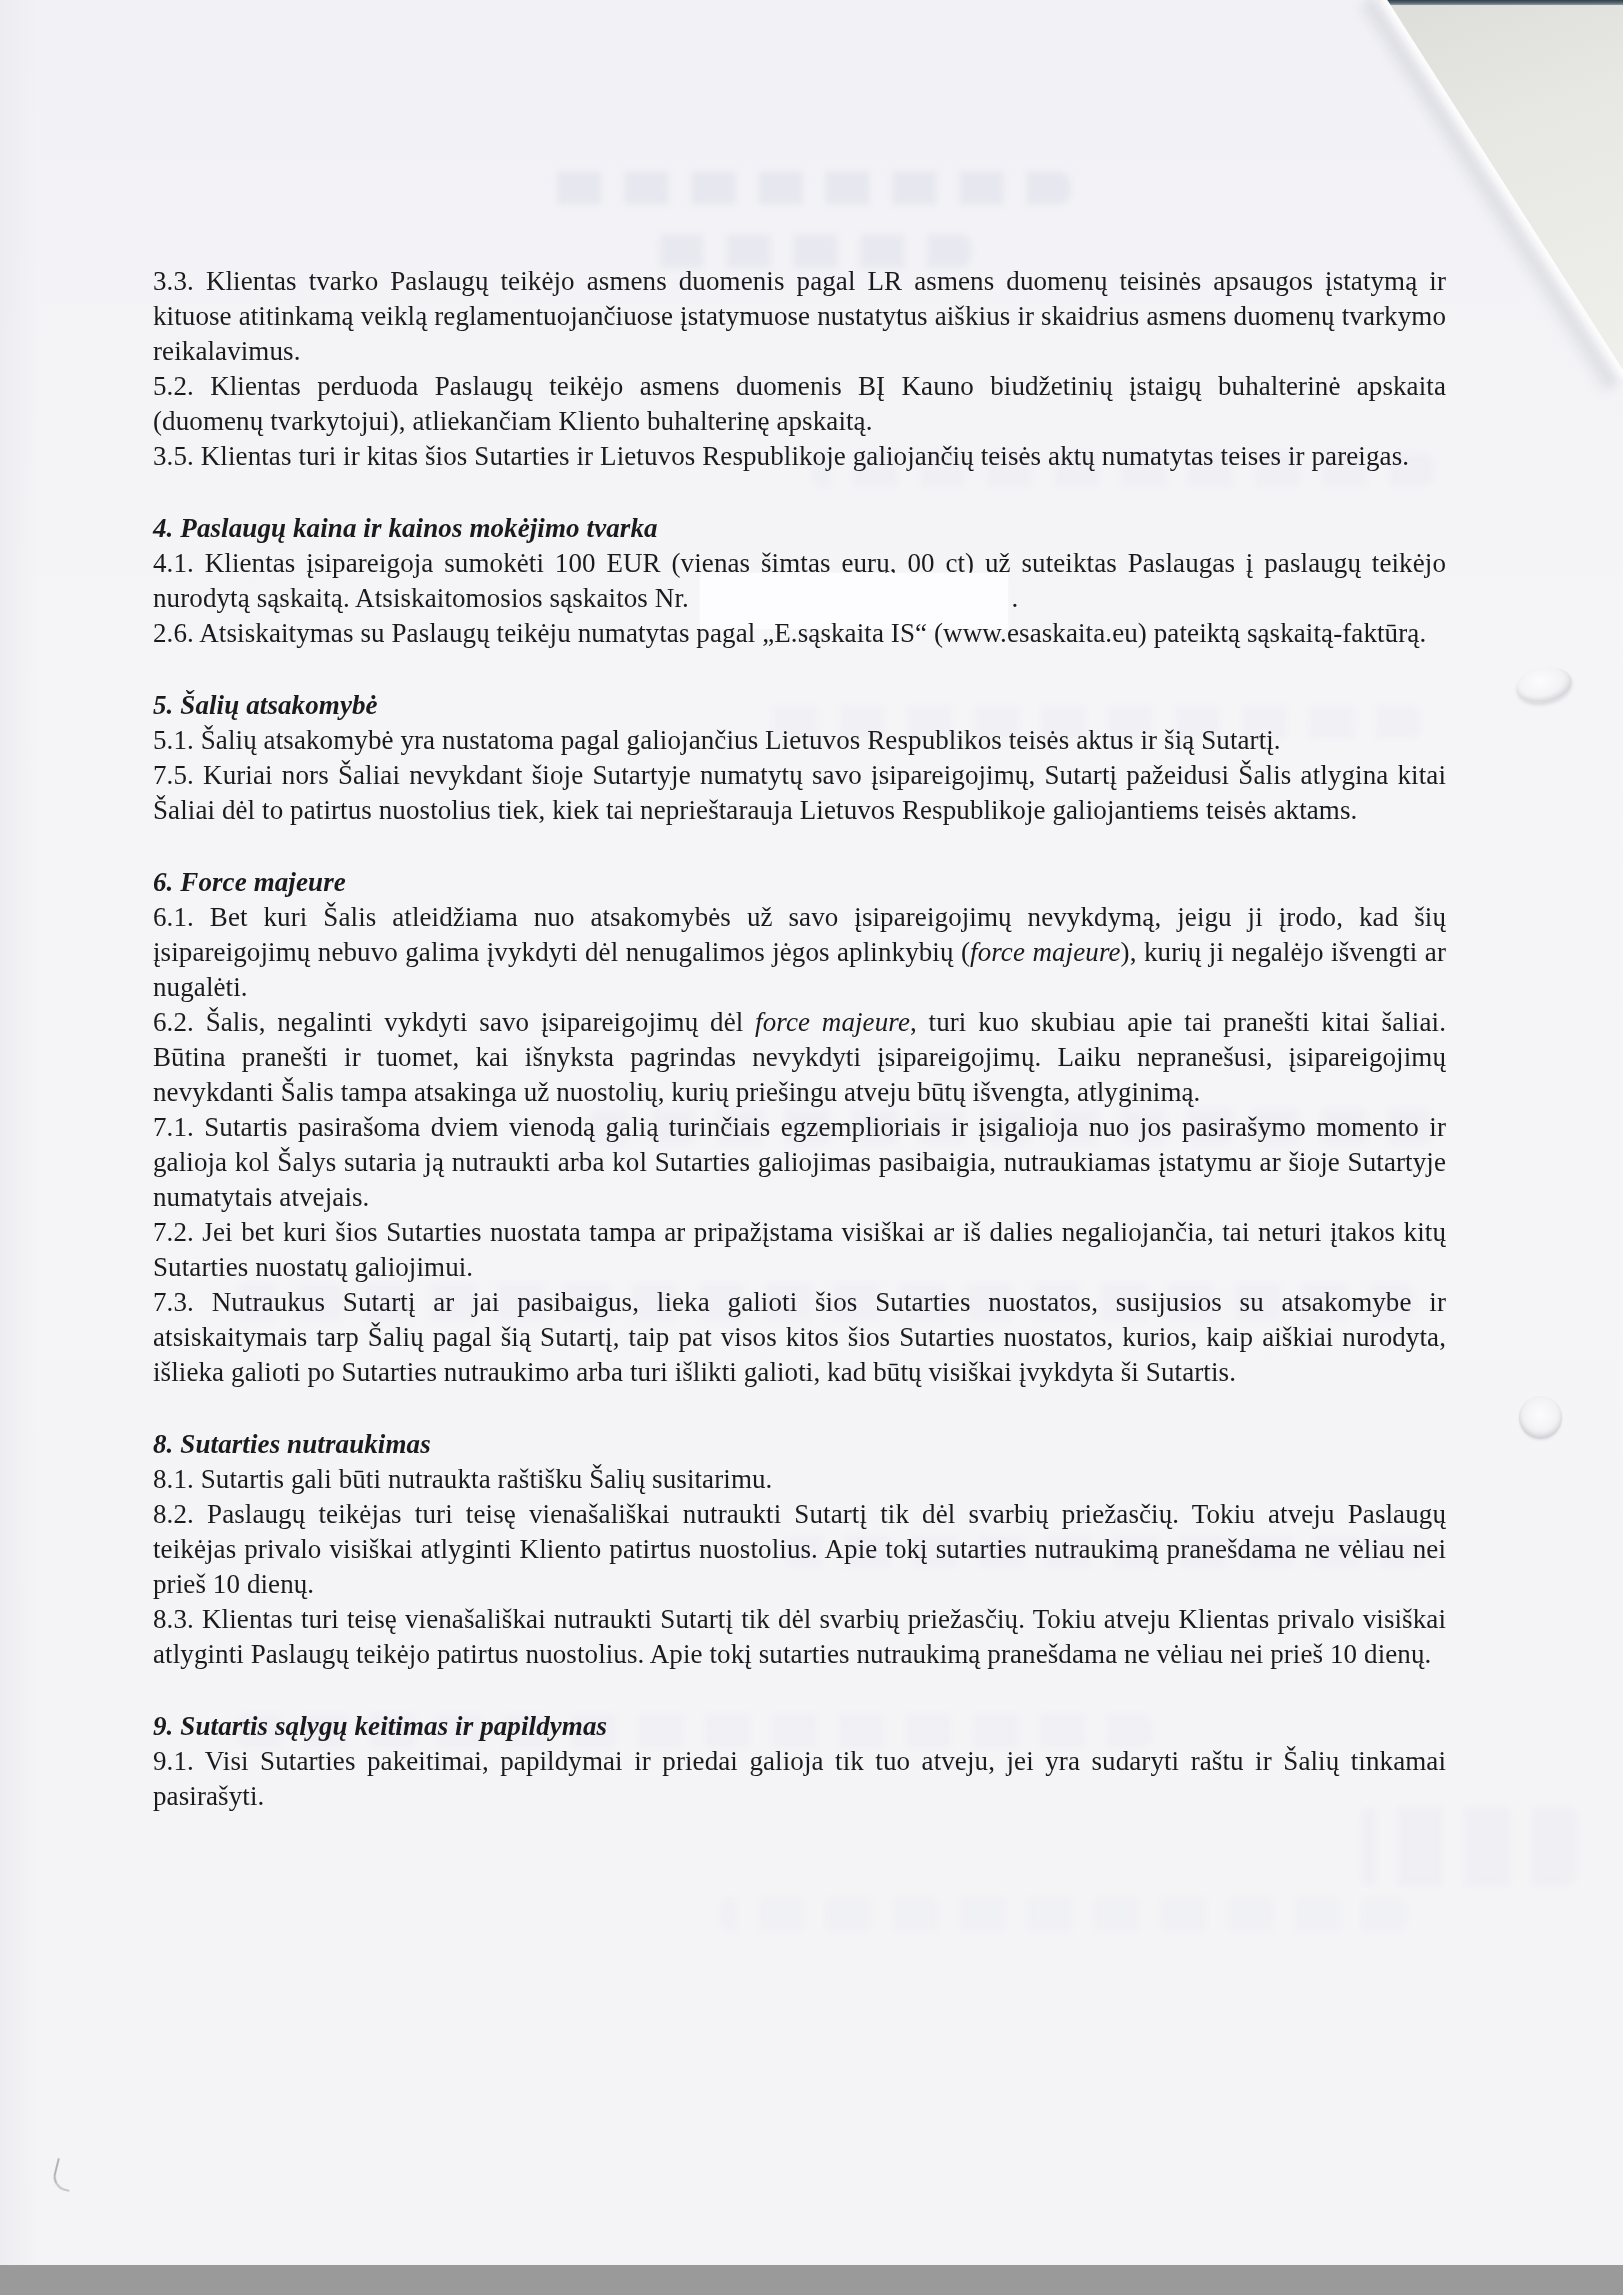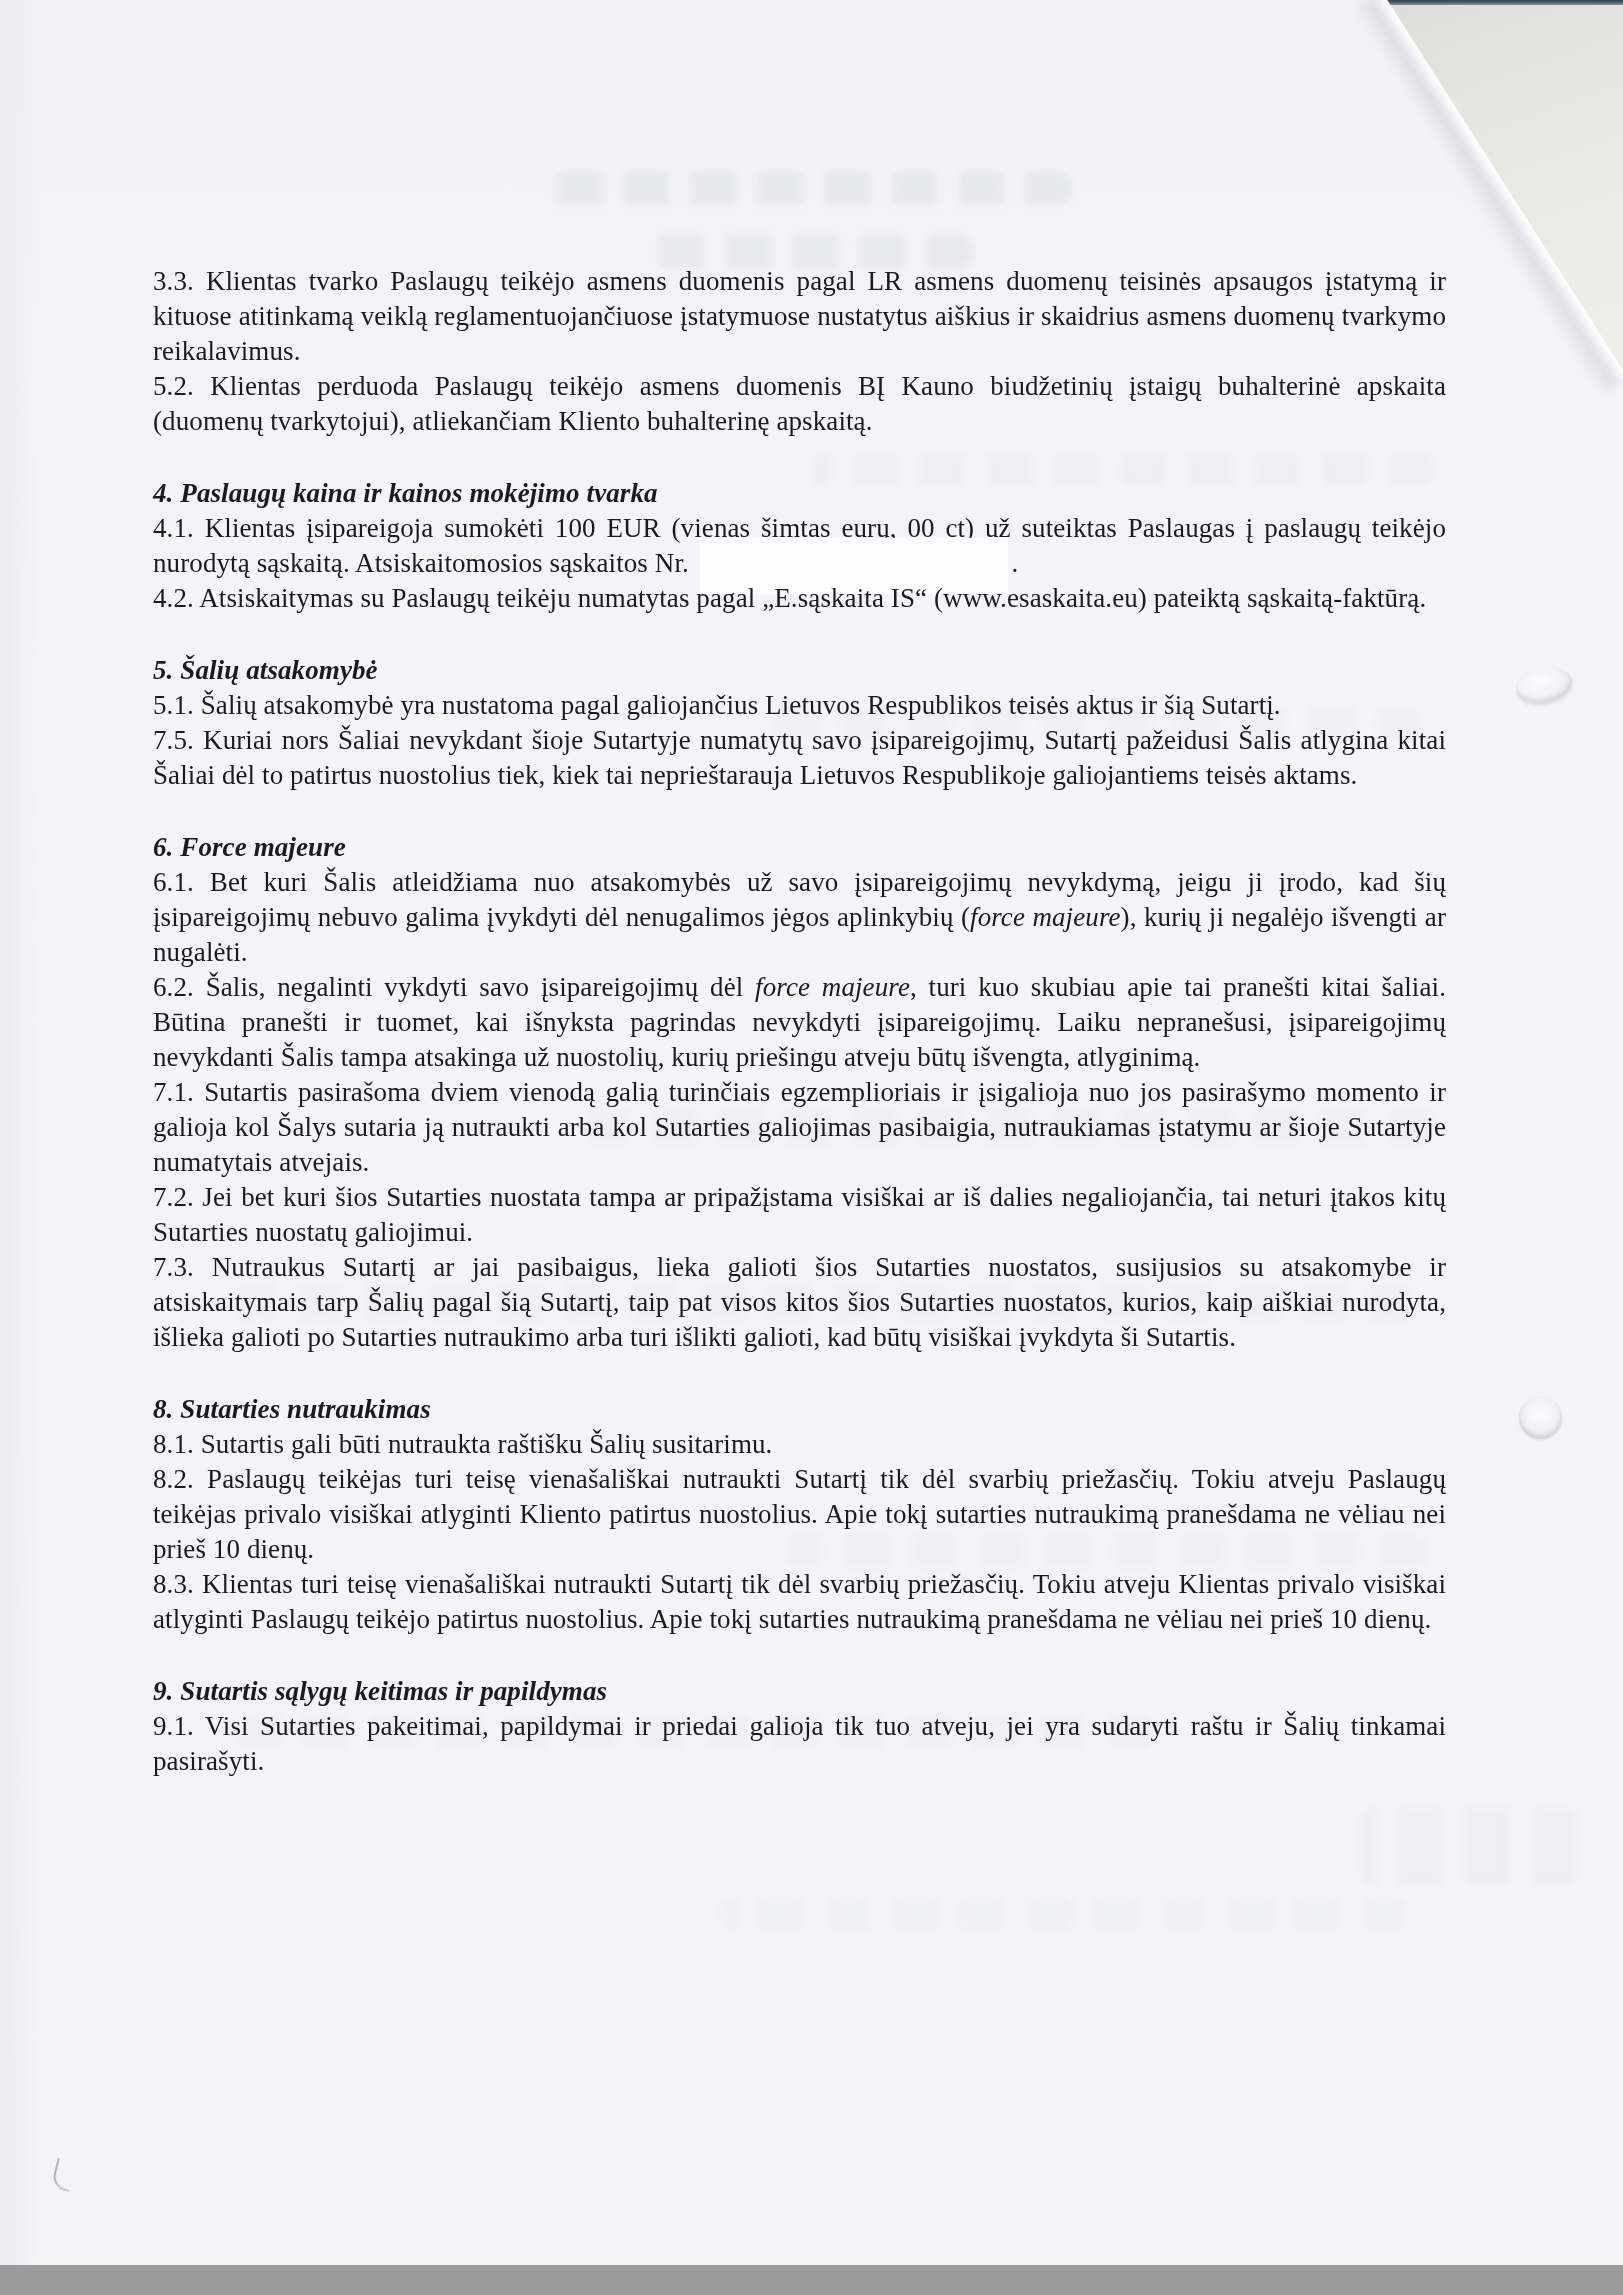--- a/index.html
+++ b/index.html
@@ -163,6 +163,7 @@
       <section class="sec">
         <p class="clause"><span>3.3. Klientas tvarko Paslaugų teikėjo asmens duomenis pagal LR asmens duomenų teisinės apsaugos įstatymą ir kituose atitinkamą veiklą reglamentuojančiuose įstatymuose nustatytus aiškius ir skaidrius asmens duomenų tvarkymo reikalavimus.</span></p>
         <p class="clause"><span>5.2. Klientas perduoda Paslaugų teikėjo asmens duomenis BĮ Kauno biudžetinių įstaigų buhalterinė apskaita (duomenų tvarkytojui), atliekančiam Kliento buhalterinę apskaitą.</span></p>
+        <p class="clause"><span>3.5. Klientas turi ir kitas šios Sutarties ir Lietuvos Respublikoje galiojančių teisės aktų numatytas teises ir pareigas.</span></p>
       </section>
       <section class="sec">
         <h2 class="heading">4. Paslaugų kaina ir kainos mokėjimo tvarka</h2>

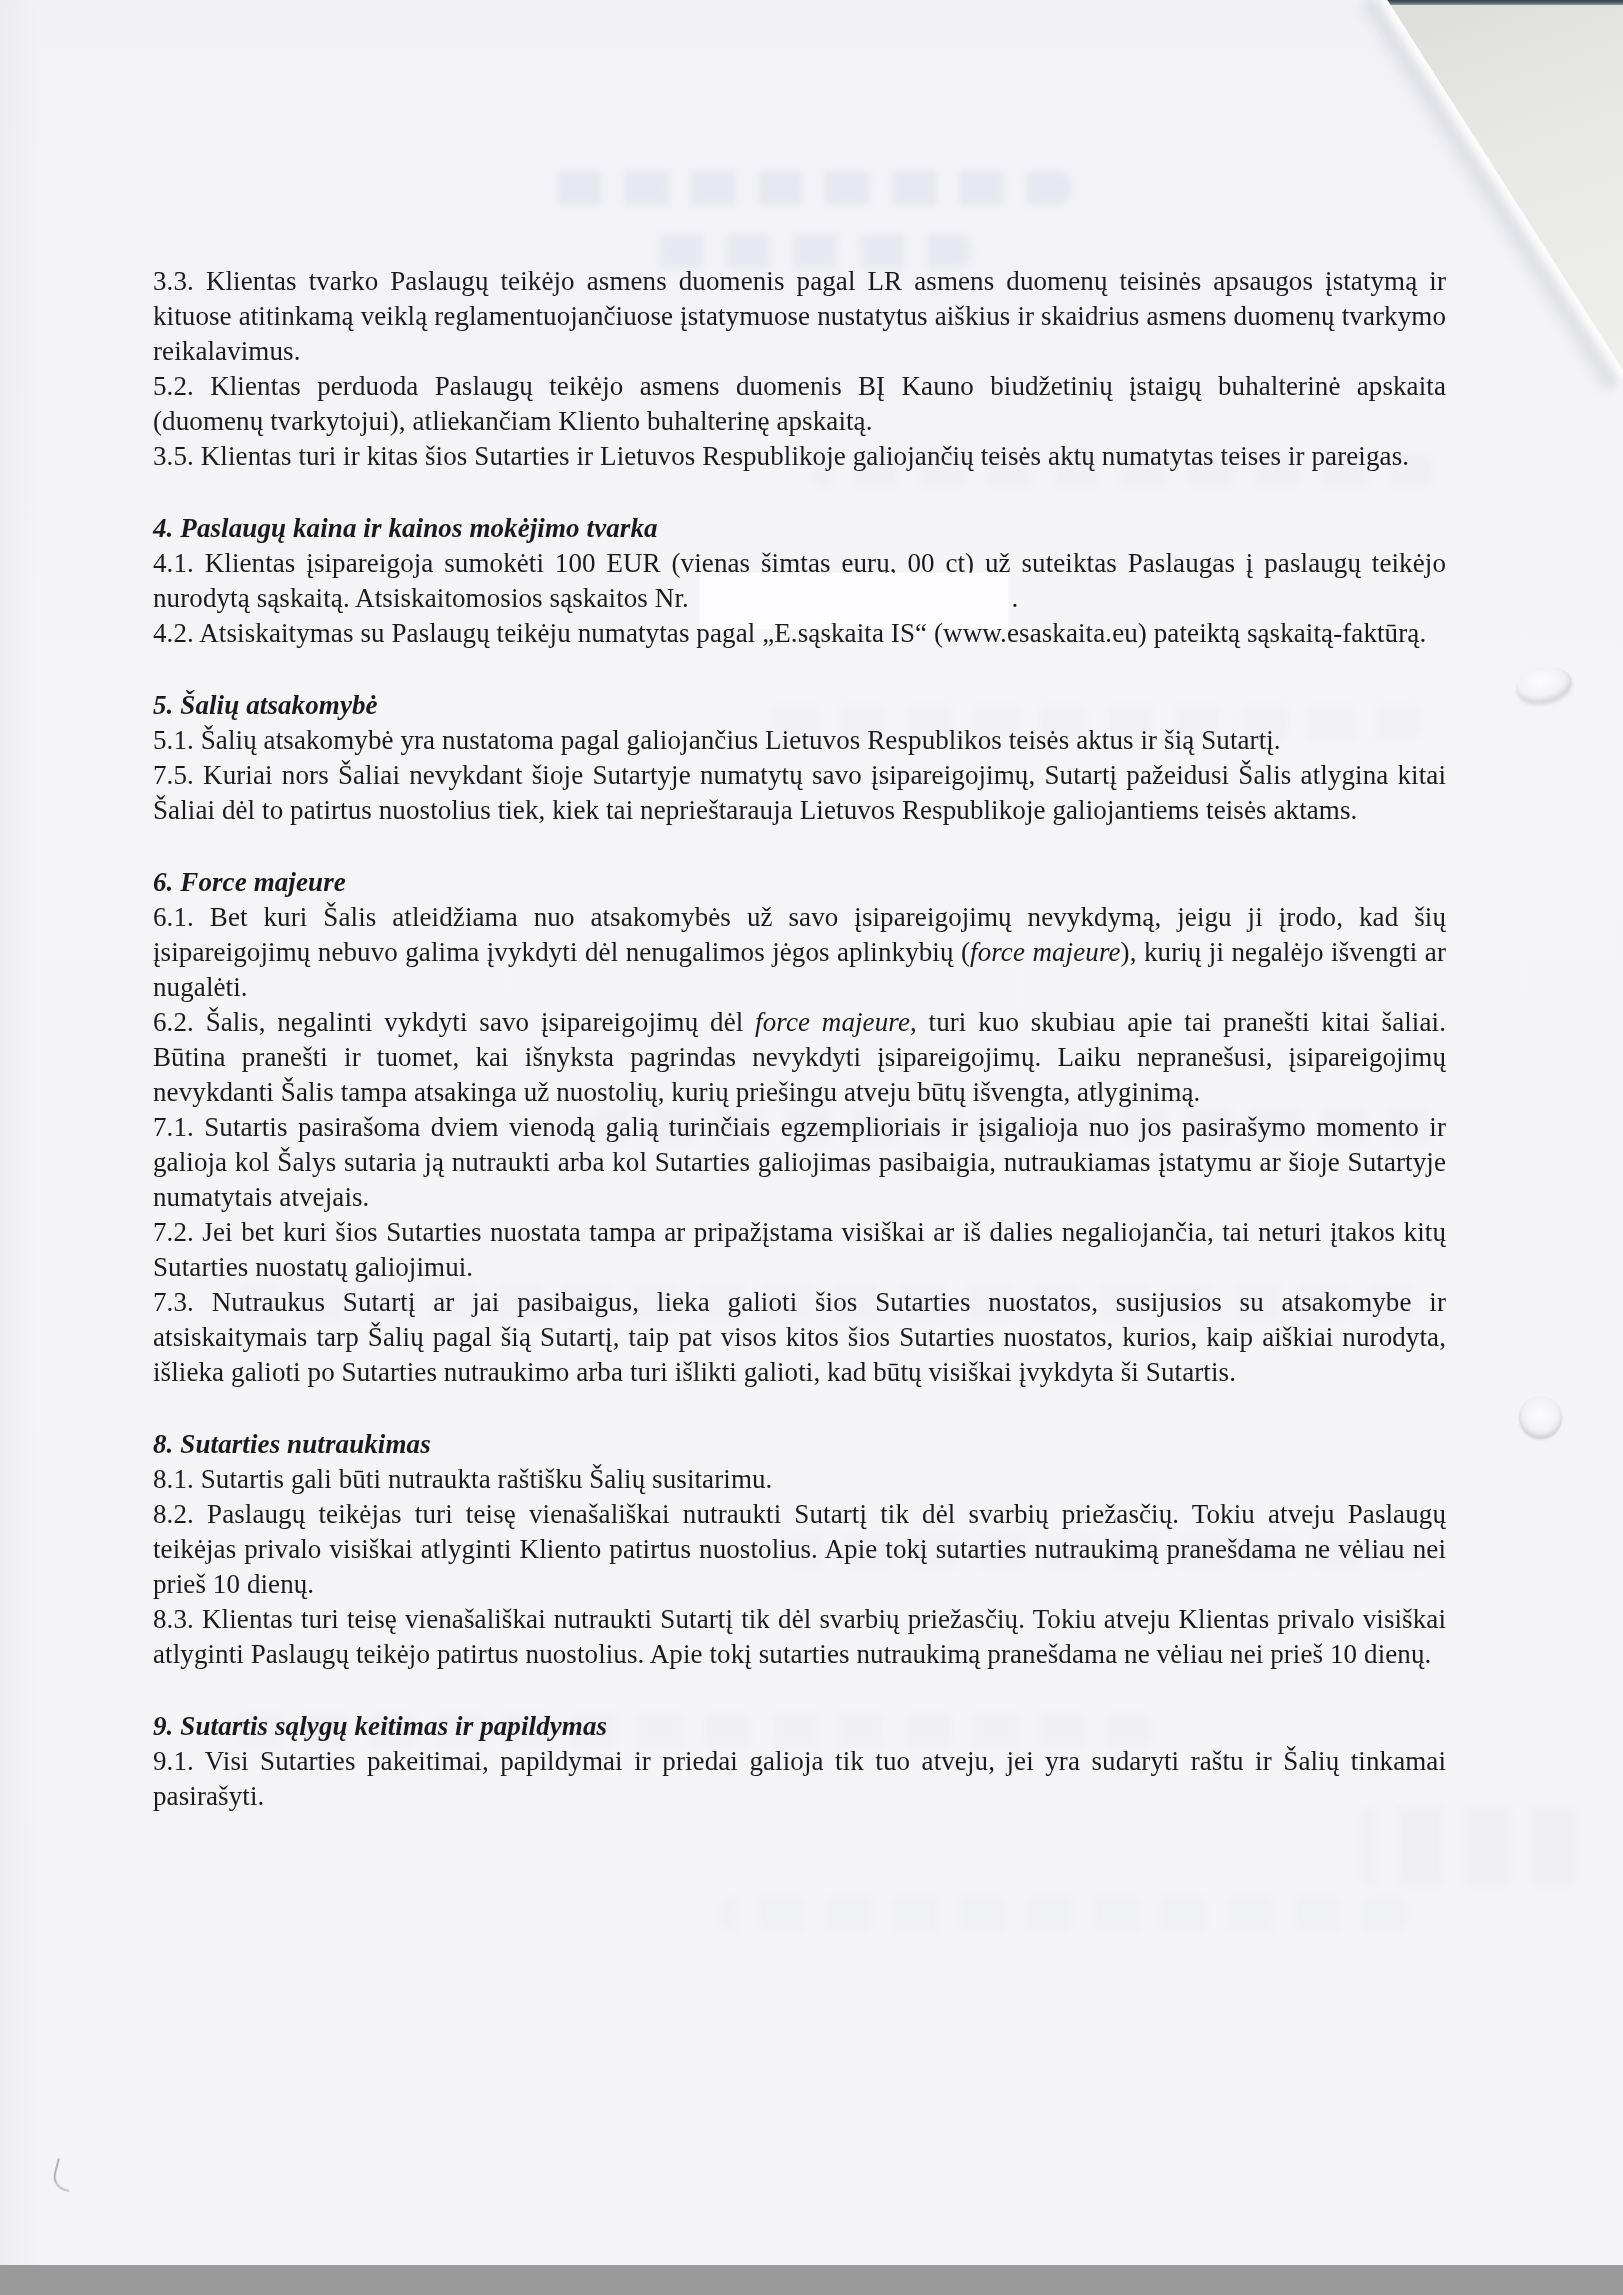--- a/index.html
+++ b/index.html
@@ -168,7 +168,7 @@
       <section class="sec">
         <h2 class="heading">4. Paslaugų kaina ir kainos mokėjimo tvarka</h2>
         <p class="clause"><span>4.1. Klientas įsipareigoja sumokėti 100 EUR (vienas šimtas eurų, 00 ct) už suteiktas Paslaugas į paslaugų teikėjo nurodytą sąskaitą. Atsiskaitomosios sąskaitos Nr. </span><span class="redaction"></span><span>.</span></p>
-        <p class="clause"><span>4.2. Atsiskaitymas su Paslaugų teikėju numatytas pagal „E.sąskaita IS“ (www.esaskaita.eu) pateiktą sąskaitą-faktūrą.</span></p>
+        <p class="clause"><span>2.6. Atsiskaitymas su Paslaugų teikėju numatytas pagal „E.sąskaita IS“ (www.esaskaita.eu) pateiktą sąskaitą-faktūrą.</span></p>
       </section>
       <section class="sec">
         <h2 class="heading">5. Šalių atsakomybė</h2>

